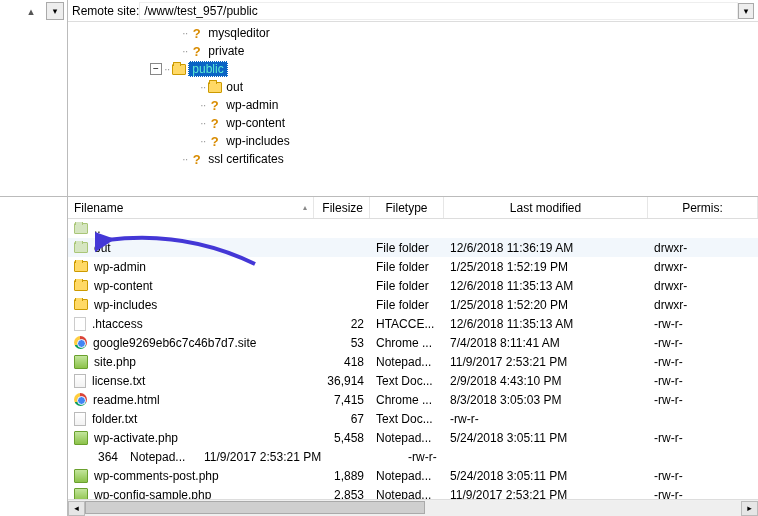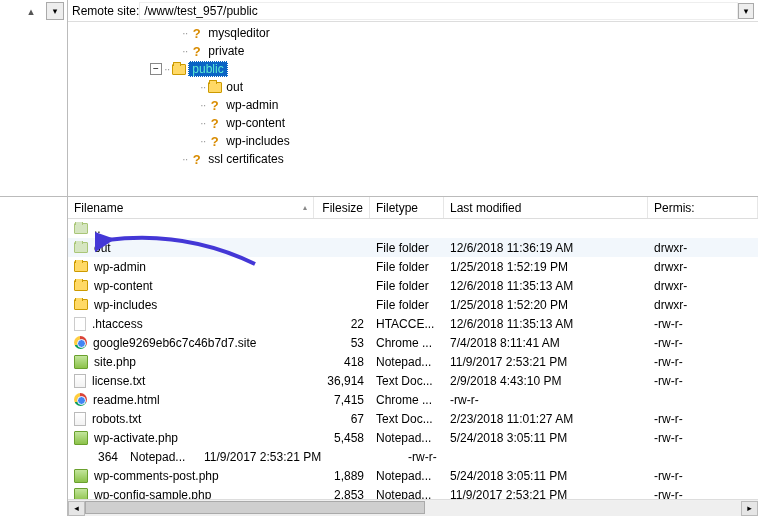--- a/index.html
+++ b/index.html
@@ -117,7 +117,7 @@
   }
   .col {
     padding: 0 6px;border-right:1px solid #e6e6e6;height:100%;
-    display:flex;align-items:center;white-space:nowrap;overflow:hidden;
+    display:flex;align-items:center;white-space:nowrap;overflow:hidden;justify-content:center;
   }
   .col.name{width:246px;justify-content:space-between;}
   .col.size{width:56px;justify-content:flex-end;}

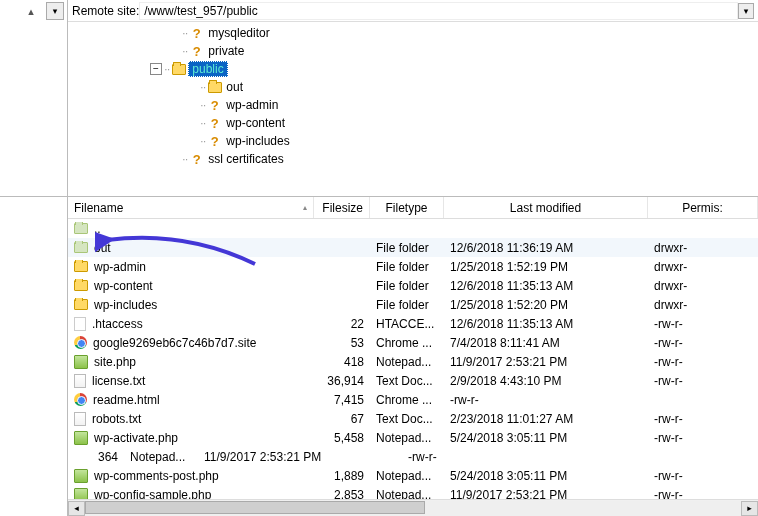--- a/index.html
+++ b/index.html
@@ -364,6 +364,7 @@
             </div>
             <div class="cell size">7,415</div>
             <div class="cell type">Chrome ...</div>
+            <div class="cell mod">8/3/2018 3:05:03 PM</div>
             <div class="cell perm">-rw-r-</div>
           </div>
           <div class="frow">

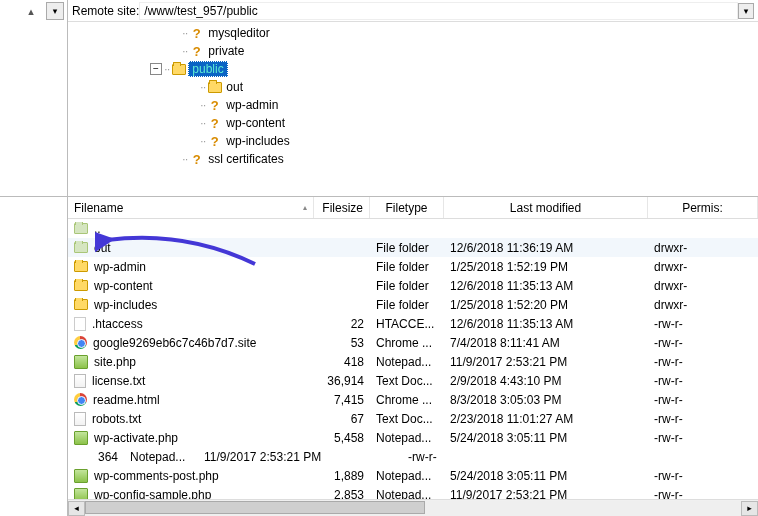--- a/index.html
+++ b/index.html
@@ -370,7 +370,7 @@
           <div class="frow">
             <div class="cell name">
               <span class="txt-icon"></span>
-              <span>robots.txt</span>
+              <span>folder.txt</span>
             </div>
             <div class="cell size">67</div>
             <div class="cell type">Text Doc...</div>

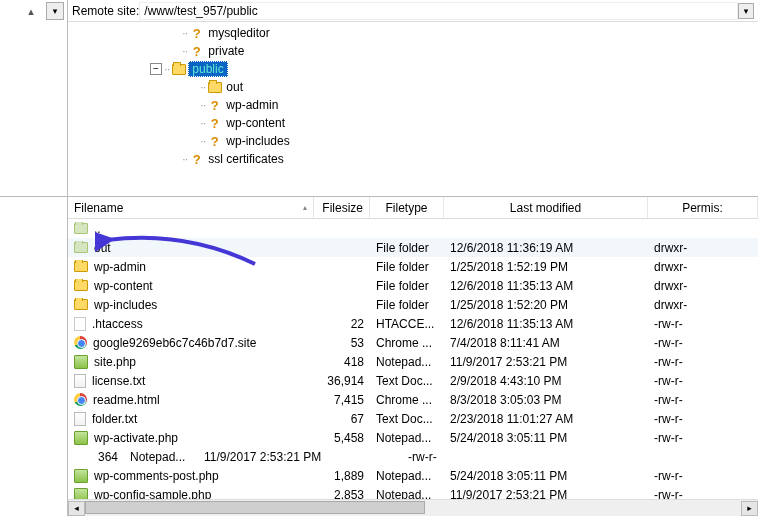--- a/index.html
+++ b/index.html
@@ -374,7 +374,6 @@
             </div>
             <div class="cell size">67</div>
             <div class="cell type">Text Doc...</div>
-            <div class="cell mod">2/23/2018 11:01:27 AM</div>
             <div class="cell perm">-rw-r-</div>
           </div>
           <div class="frow">

